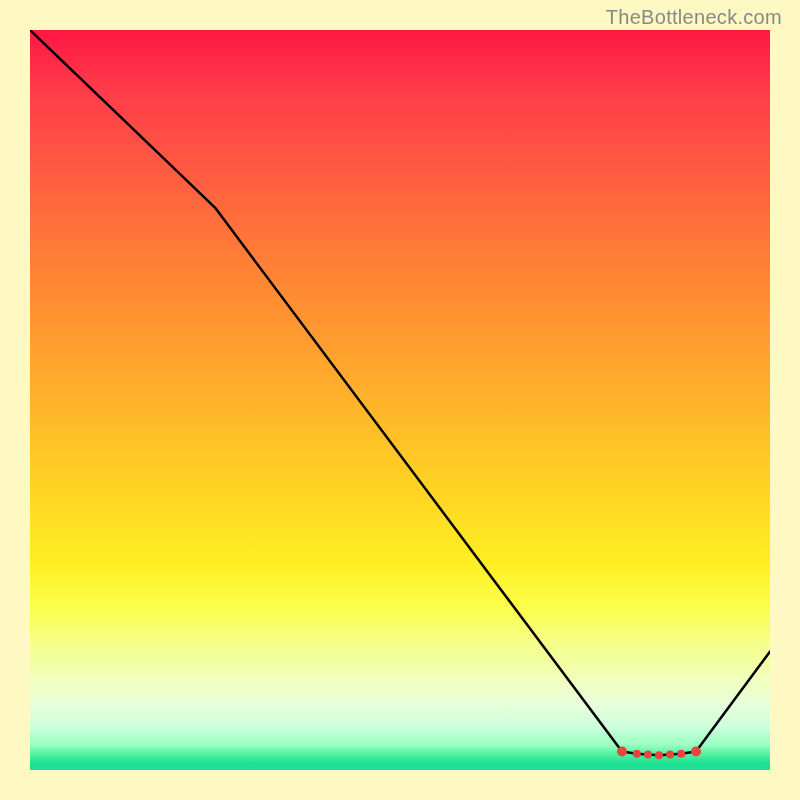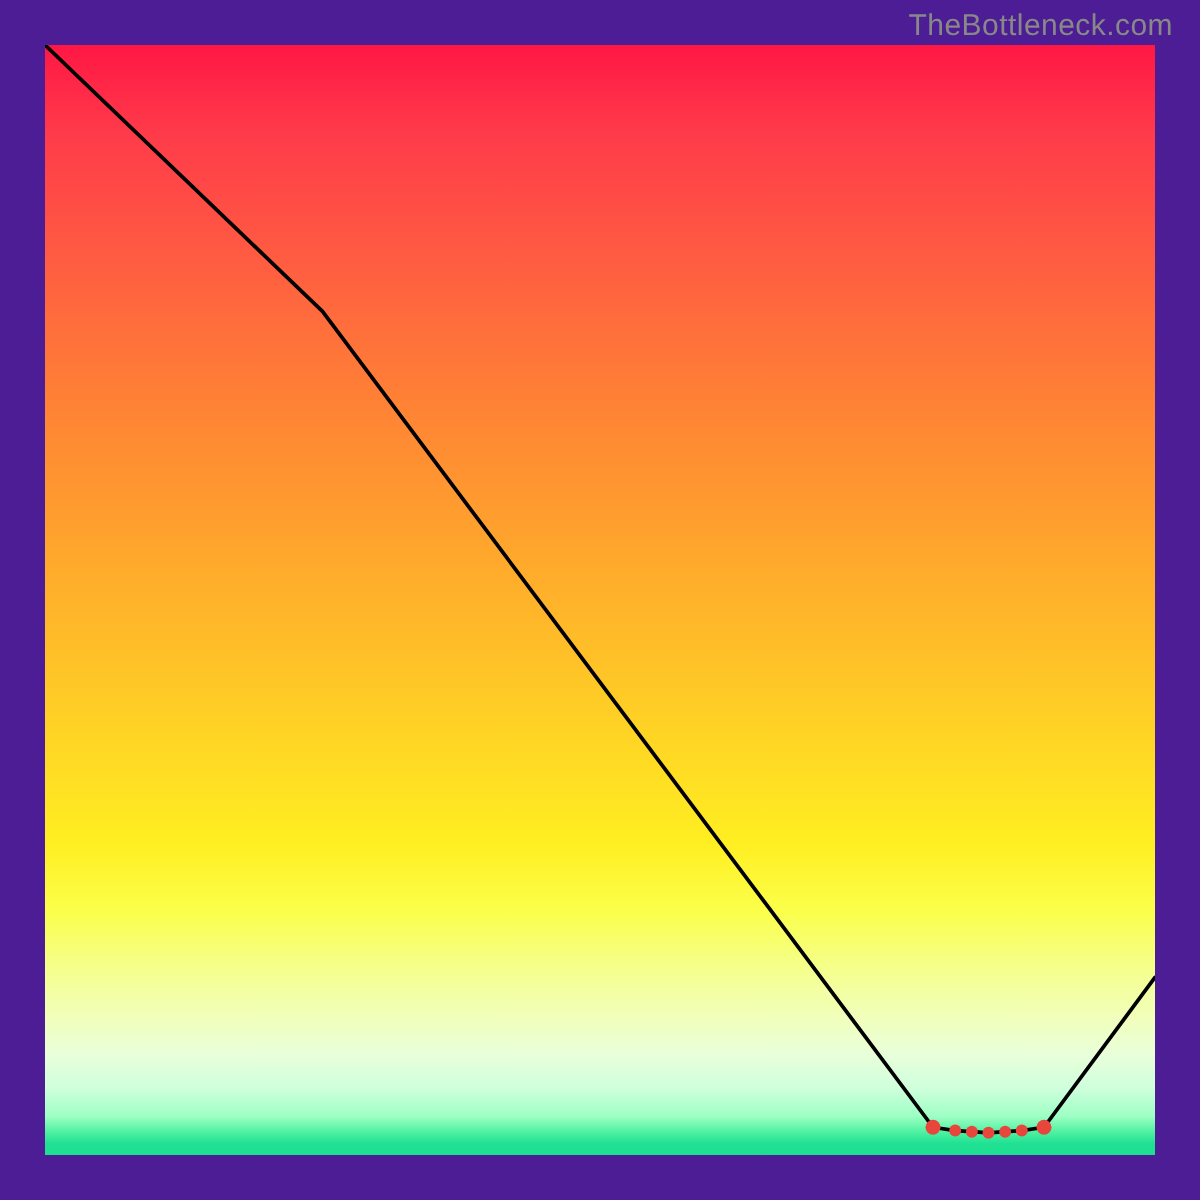--- a/index.html
+++ b/index.html
@@ -14,7 +14,7 @@
   .outer {
     width: 800px;
     height: 800px;
-    background: #4c1d95;
+    background: #fef9c3;
     position: relative;
   }
   .attribution {

